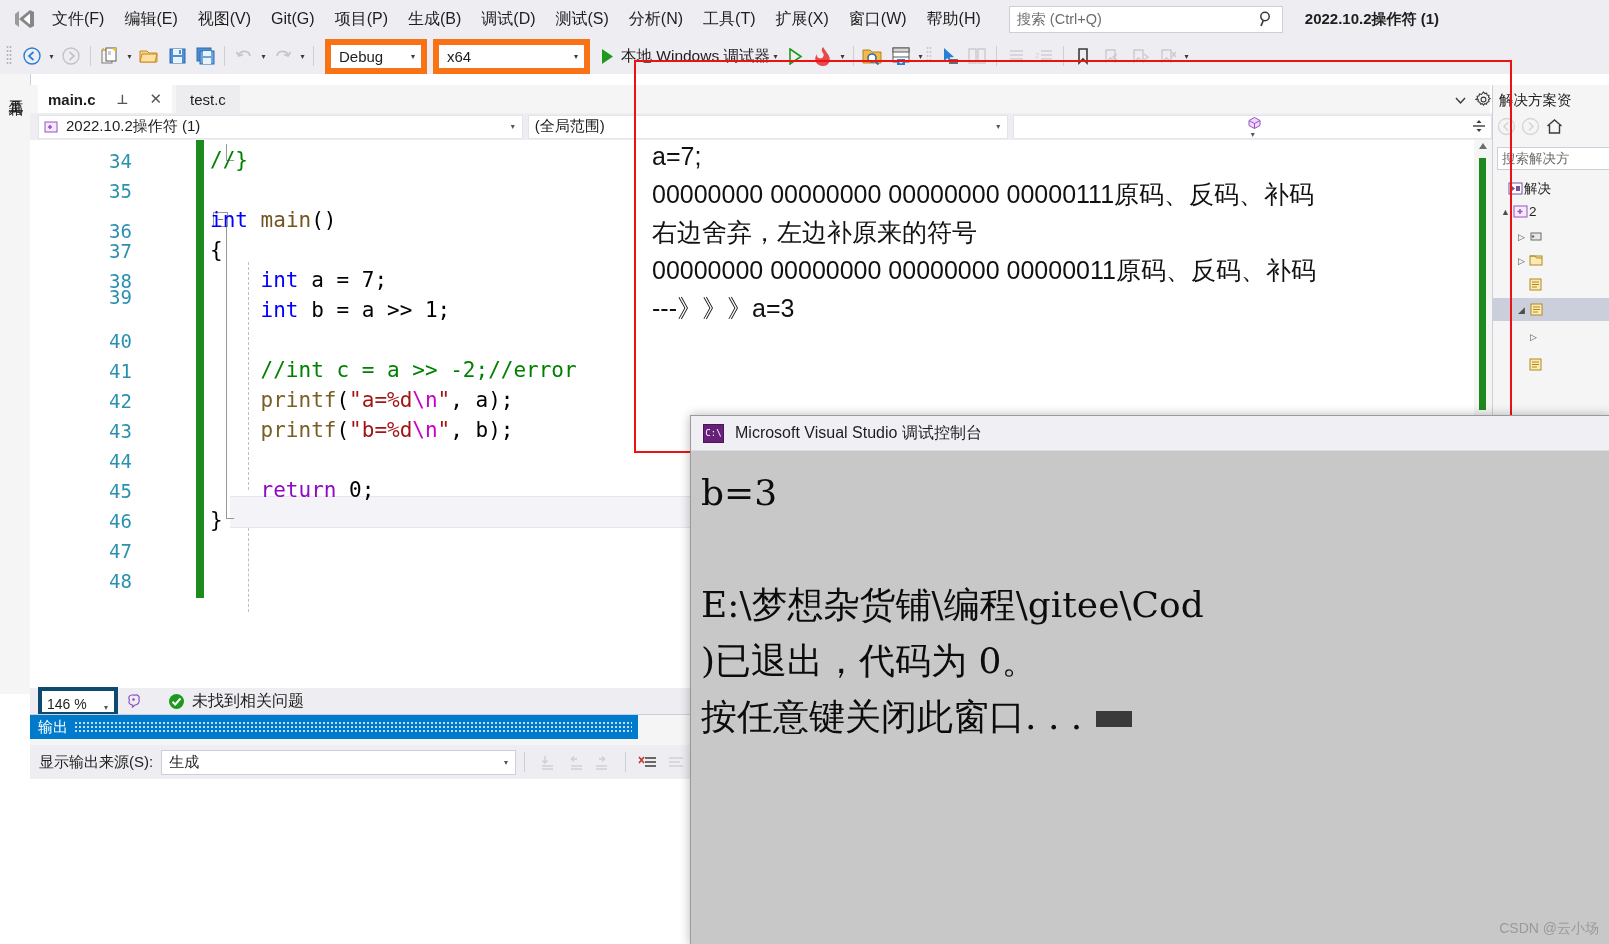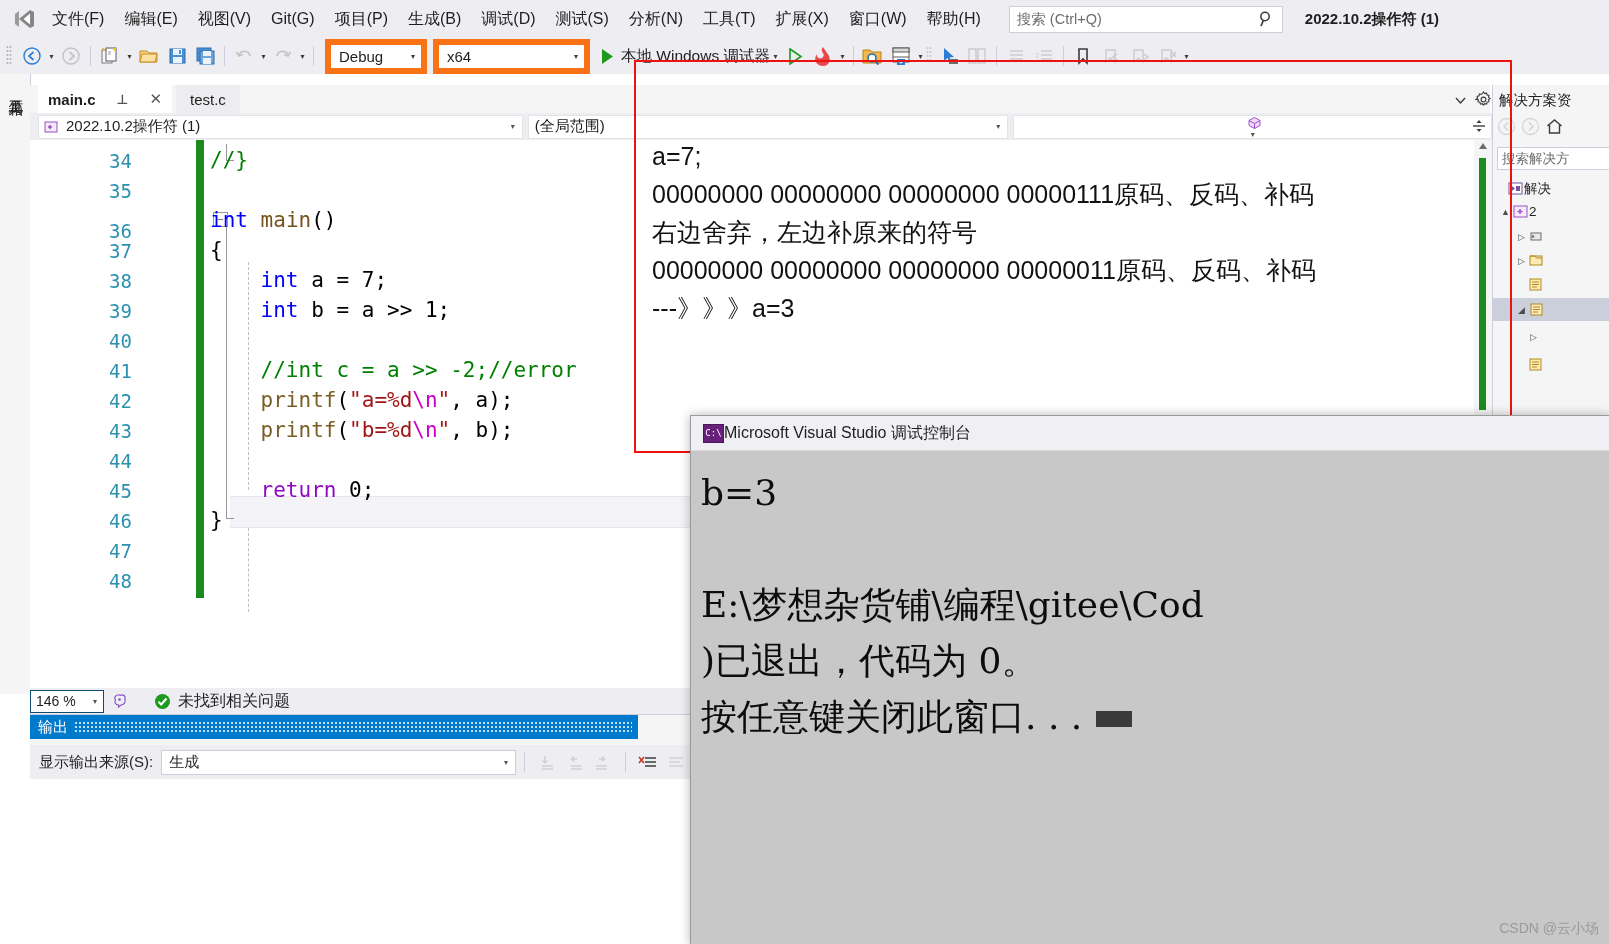--- a/index.html
+++ b/index.html
@@ -484,7 +484,7 @@
     <div class="lnum" style="top:80px;">36</div>
     <div class="lnum" style="top:100px;">37</div>
     <div class="lnum" style="top:130px;">38</div>
-    <div class="lnum" style="top:160px;">39</div>
+    <div class="lnum" style="top:146px;">39</div>
     <div class="lnum" style="top:190px;">40</div>
     <div class="lnum" style="top:220px;">41</div>
     <div class="lnum" style="top:250px;">42</div>

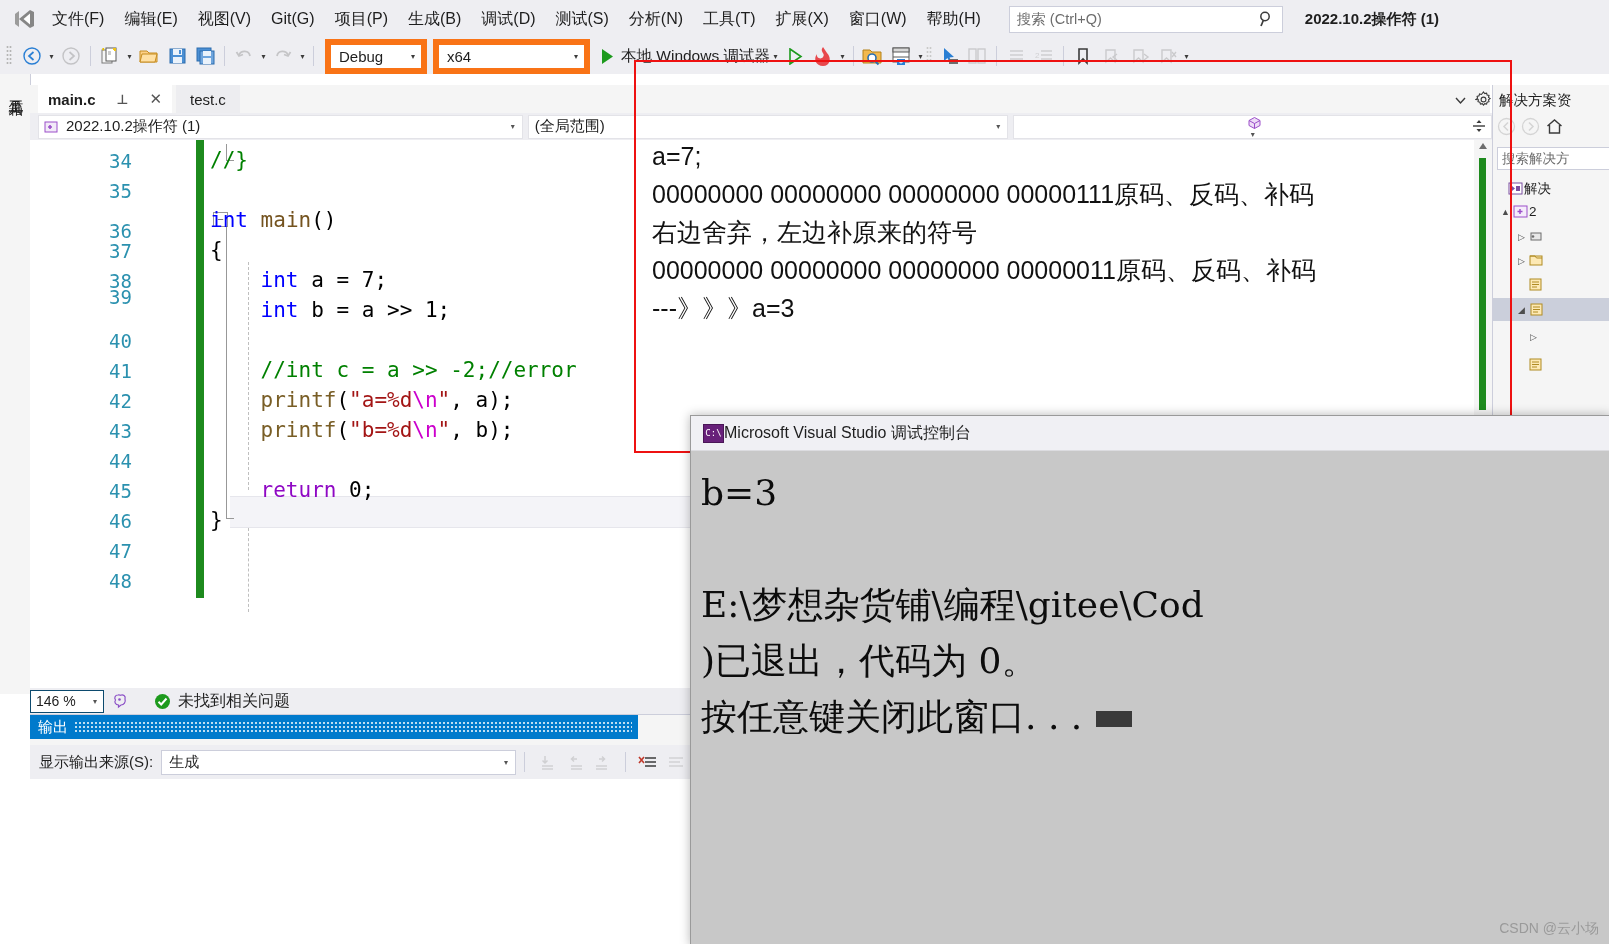--- a/index.html
+++ b/index.html
@@ -170,7 +170,7 @@
     width:19px;height:17px;margin-left:12px;background:#68217a;color:#fff;font-size:9px;
     display:flex;align-items:center;justify-content:center;font-family:"DejaVu Sans Mono",monospace;border:1px solid #4a1657;
   }
-  #console-title .ctxt{margin-left:0;font-size:16px;color:#1e1e1e;}
+  #console-title .ctxt{margin-left:11px;font-size:16px;color:#1e1e1e;}
   #console-body{
     position:absolute;left:0;top:35px;width:919px;height:494px;background:#c8c8c8;
     font-family:"DejaVu Serif","Liberation Serif",serif;font-size:36px;color:#0c0c0c;

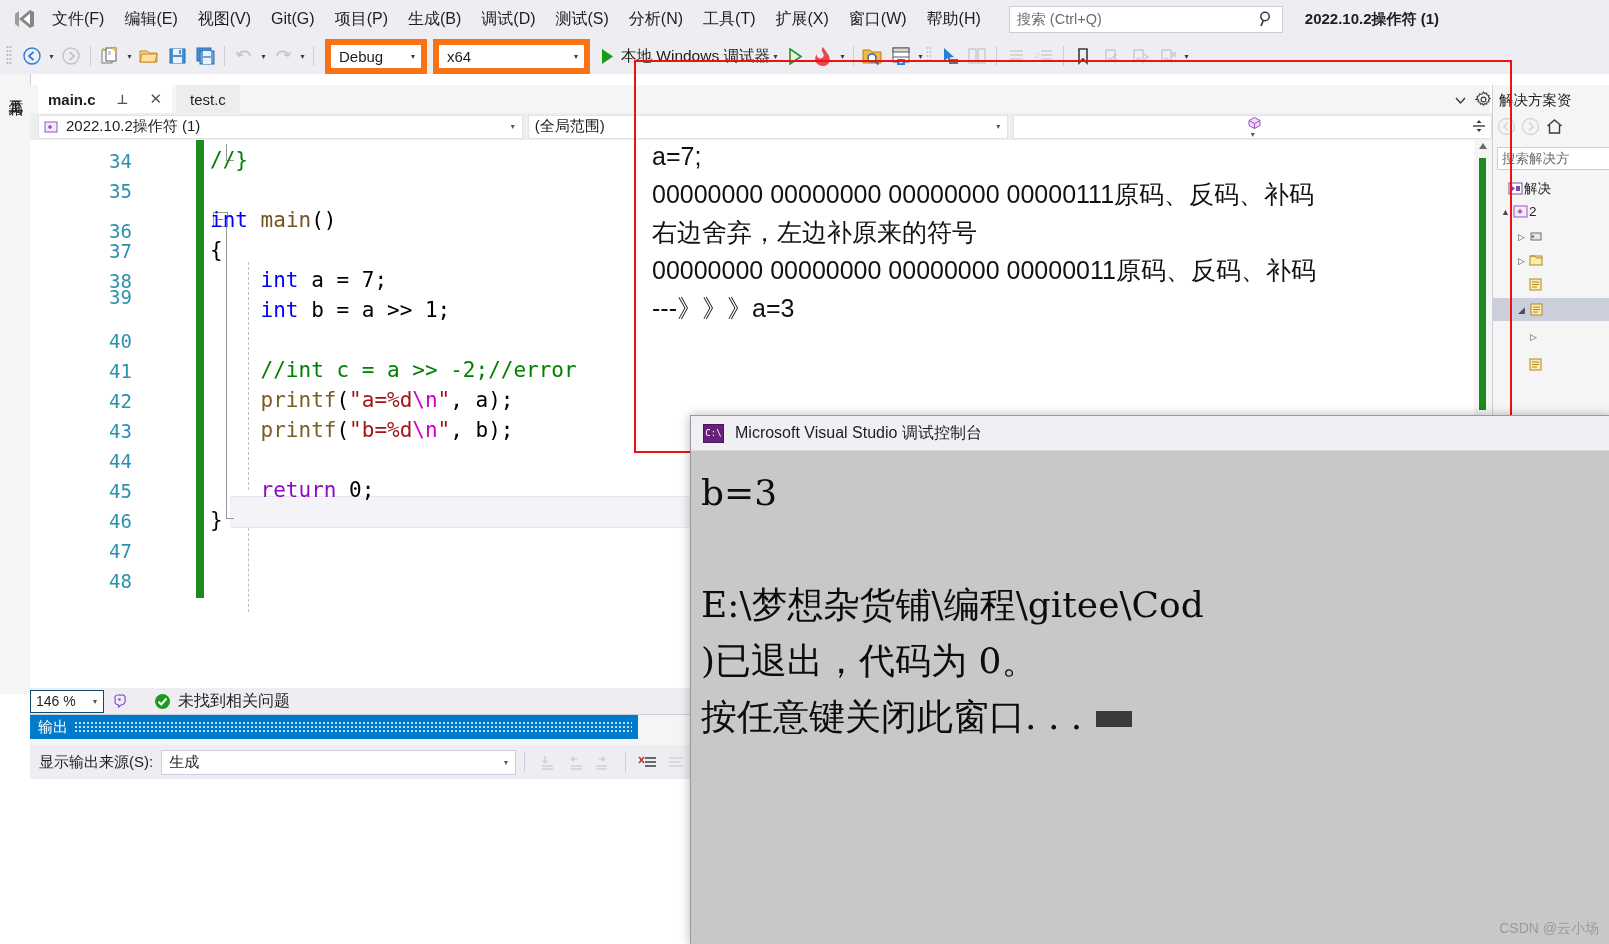--- a/index.html
+++ b/index.html
@@ -115,7 +115,7 @@
 
   
   #zoombar{position:absolute;left:30px;top:688px;width:1462px;height:26px;background:#eeeef2;display:flex;align-items:center;}
-  #zoom-combo{width:72px;height:21px;margin-left:0;border:1px solid #0c4a6e;background:#fff;display:flex;align-items:center;font-size:14px;}
+  #zoom-combo{width:72px;height:21px;margin-left:8px;border:4px solid #0c4a6e;background:#fff;display:flex;align-items:flex-end;font-size:14px;}
   #zoom-combo .zv{flex:1;padding-left:5px;}
   #zoom-combo .za{width:16px;text-align:center;font-size:8px;color:#555;}
   #brain-icon{margin-left:8px;display:flex;align-items:center;}

